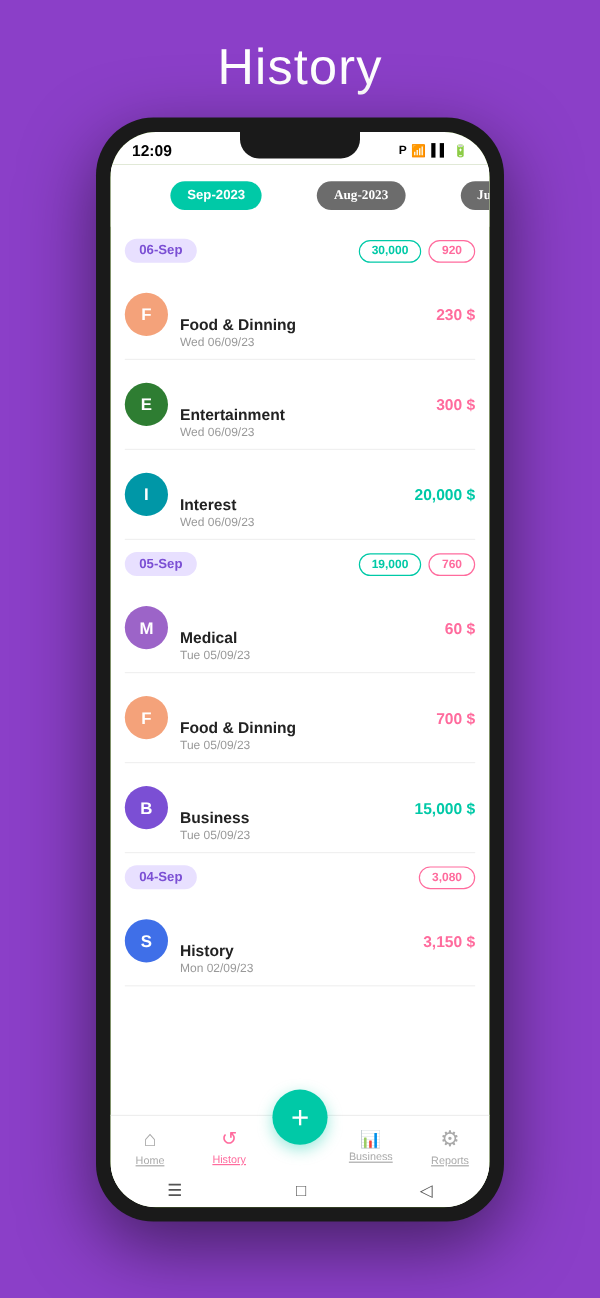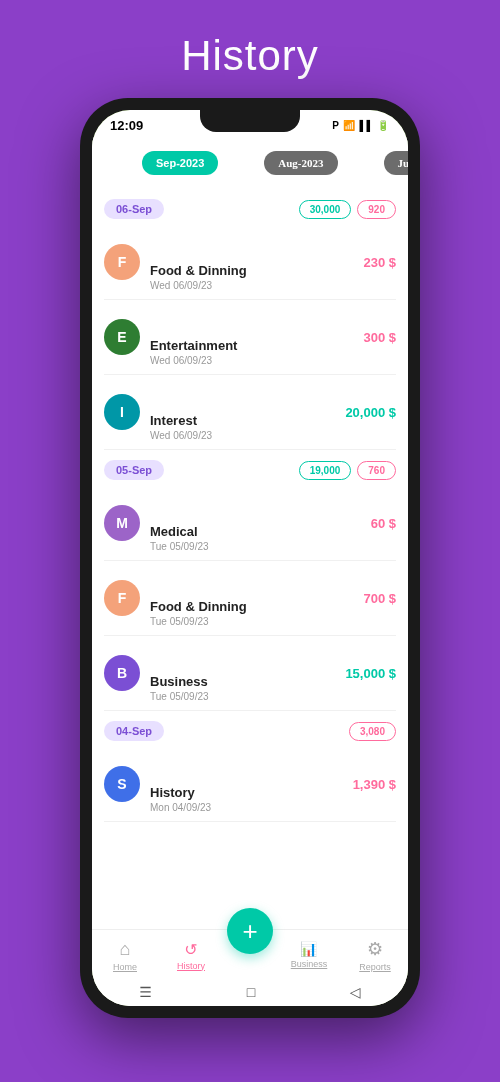--- a/index.html
+++ b/index.html
@@ -371,7 +371,7 @@
             <div class="tx-name">History</div>
             <div class="tx-date">Mon 04/09/23</div>
           </div>
-          <div class="tx-amount amount-red">1,390 $</div>
+          <div class="tx-amount amount-red">3,150 $</div>
         </div>
 
       </div>

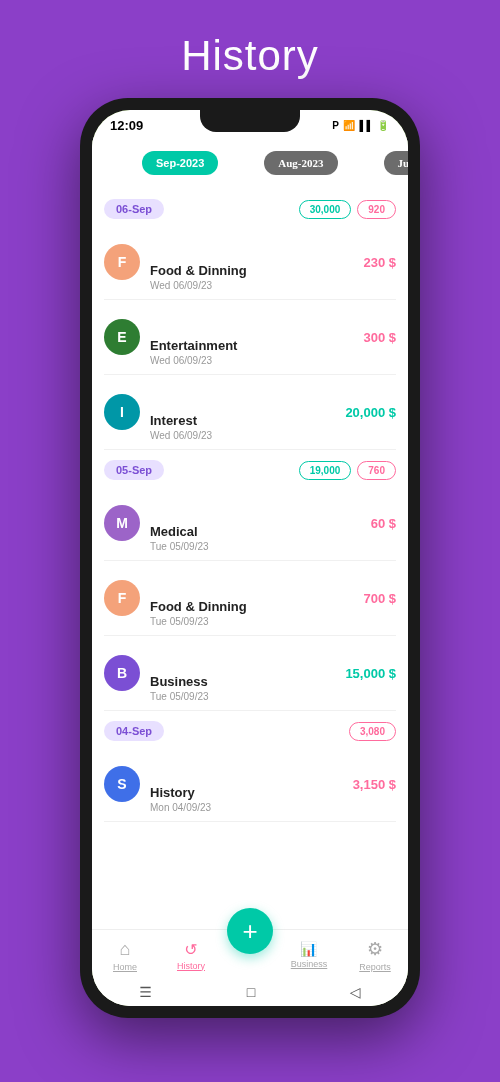--- a/index.html
+++ b/index.html
@@ -369,7 +369,7 @@
           <div class="tx-avatar" style="background:#3F6FE8;">S</div>
           <div class="tx-info">
             <div class="tx-name">History</div>
-            <div class="tx-date">Mon 04/09/23</div>
+            <div class="tx-date">Mon 02/09/23</div>
           </div>
           <div class="tx-amount amount-red">3,150 $</div>
         </div>

